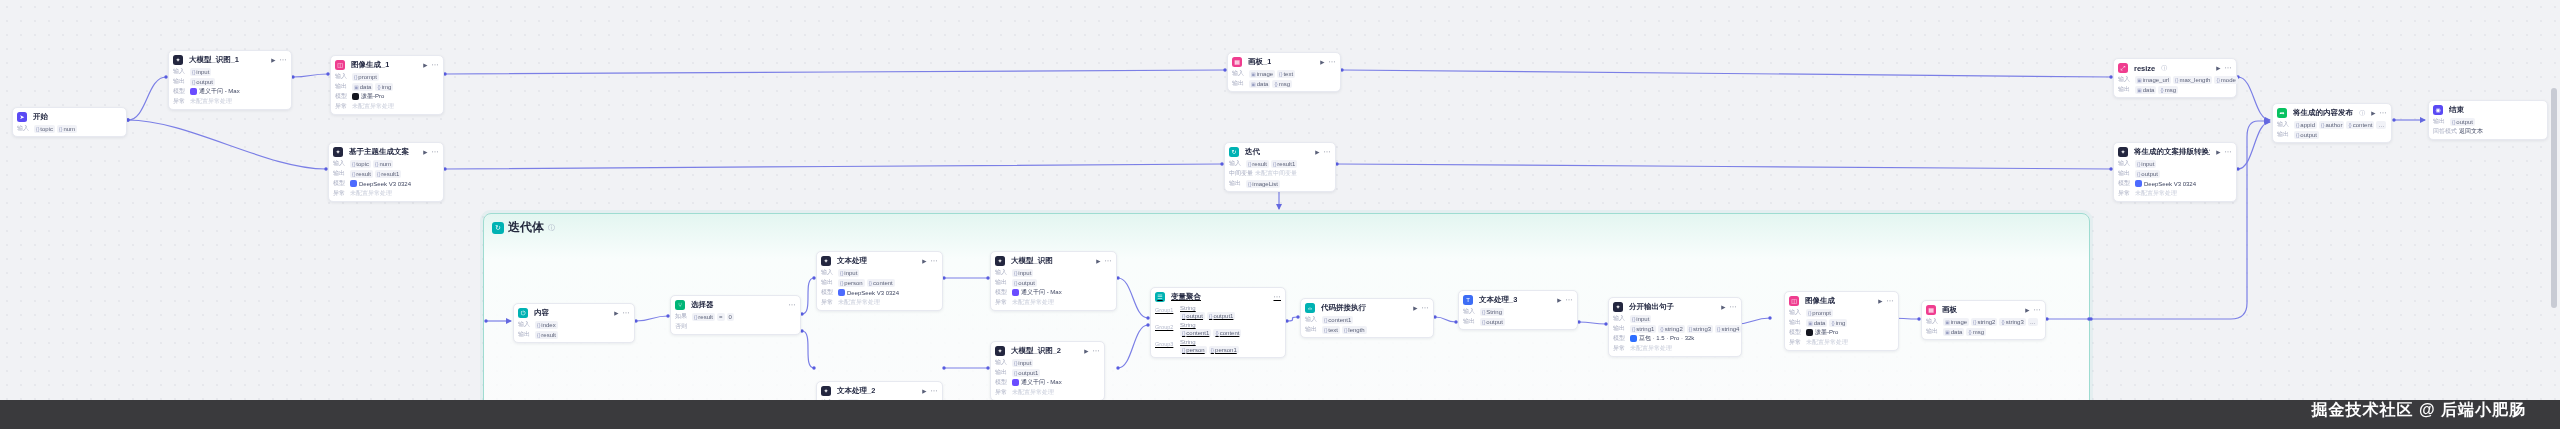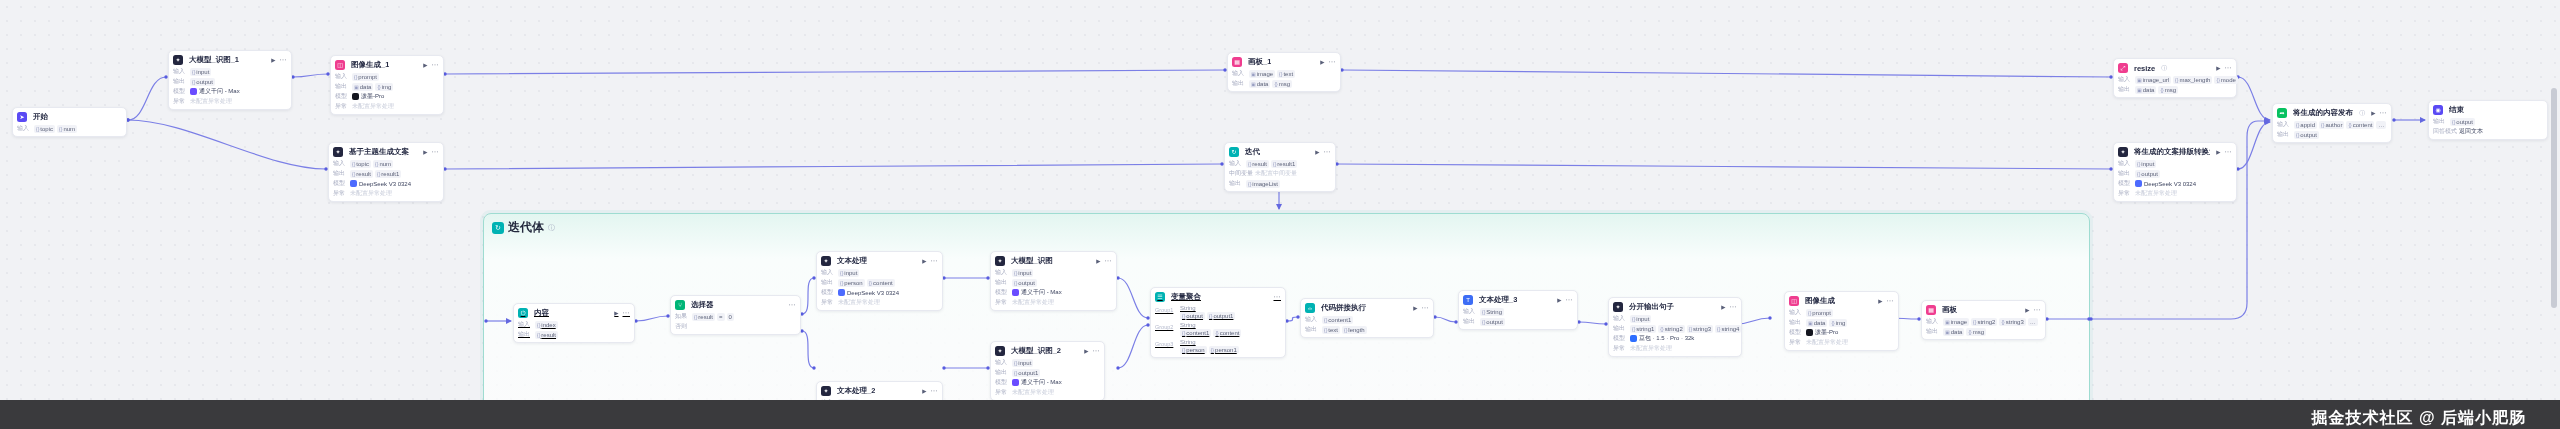--- a/index.html
+++ b/index.html
@@ -246,7 +246,7 @@
         </span>
       </div>
     </div>
-    <div class="node" style="left: 513px; top: 303px; width: 122px; text-decoration: underline;">
+    <div class="node" style="left: 513px; top: 303px; width: 122px;">
       <div class="nhead">
         <span class="nicon" style="background: rgb(0, 178, 179);">⏻</span>
         <span class="ntitle">内容</span>

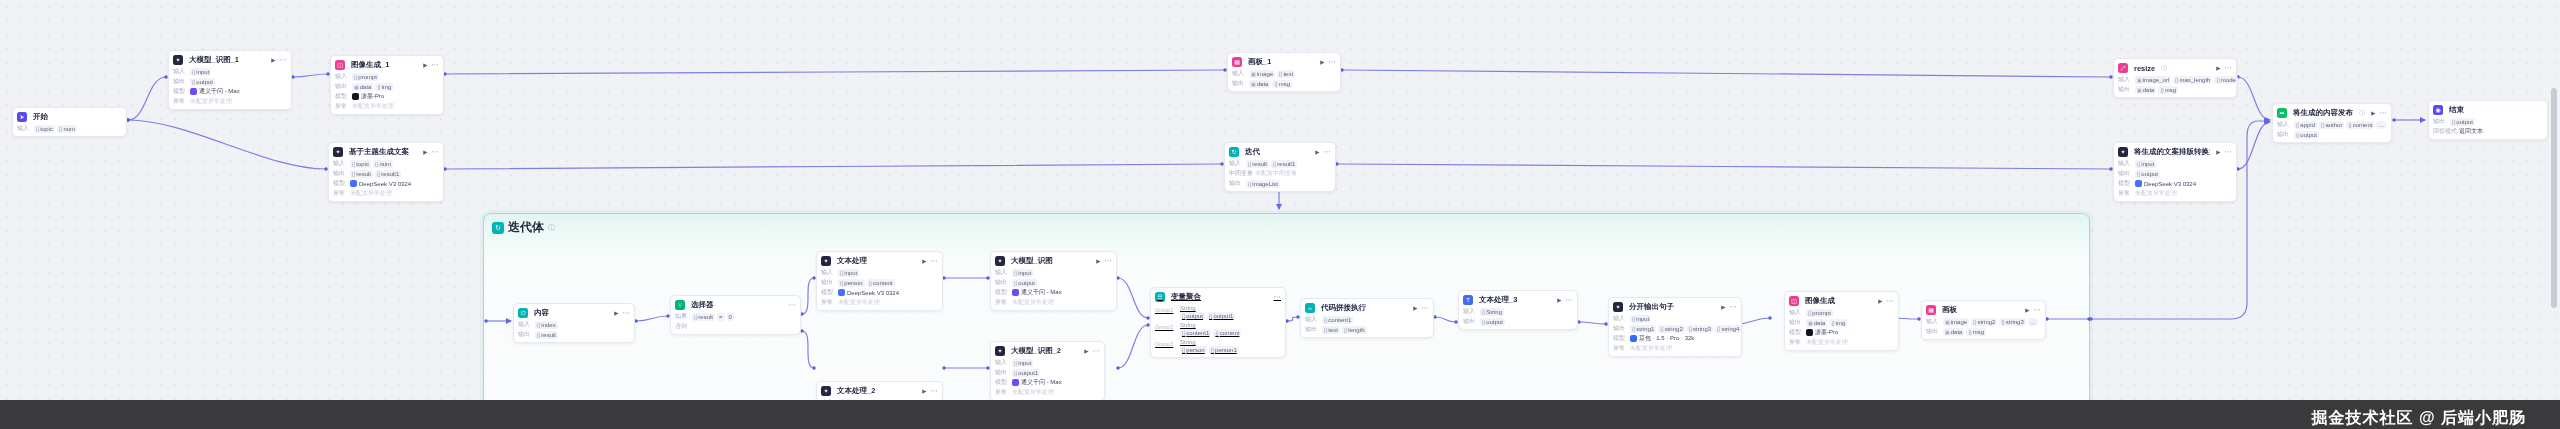--- a/index.html
+++ b/index.html
@@ -44,7 +44,7 @@
   .cinfo{font-size:7px;color:#a8aec2}
   svg.edges{position:absolute;left:0;top:0;z-index:1;pointer-events:none}
   .wm{position:absolute;left:0;bottom:0;width:100%;height:29px;background:#3a3a3d;z-index:10;
-    display:flex;align-items:flex-end;justify-content:flex-end;padding-right:34px;box-sizing:border-box}
+    display:flex;align-items:flex-start;justify-content:flex-end;padding-right:34px;box-sizing:border-box}
   .wm span{color:#ffffff;font-size:16px;font-weight:700;letter-spacing:1px;white-space:nowrap}
   .vscroll{position:absolute;right:3px;top:88px;width:6px;height:220px;border-radius:3px;
     background:#c8cbd4;z-index:5;cursor:pointer}

